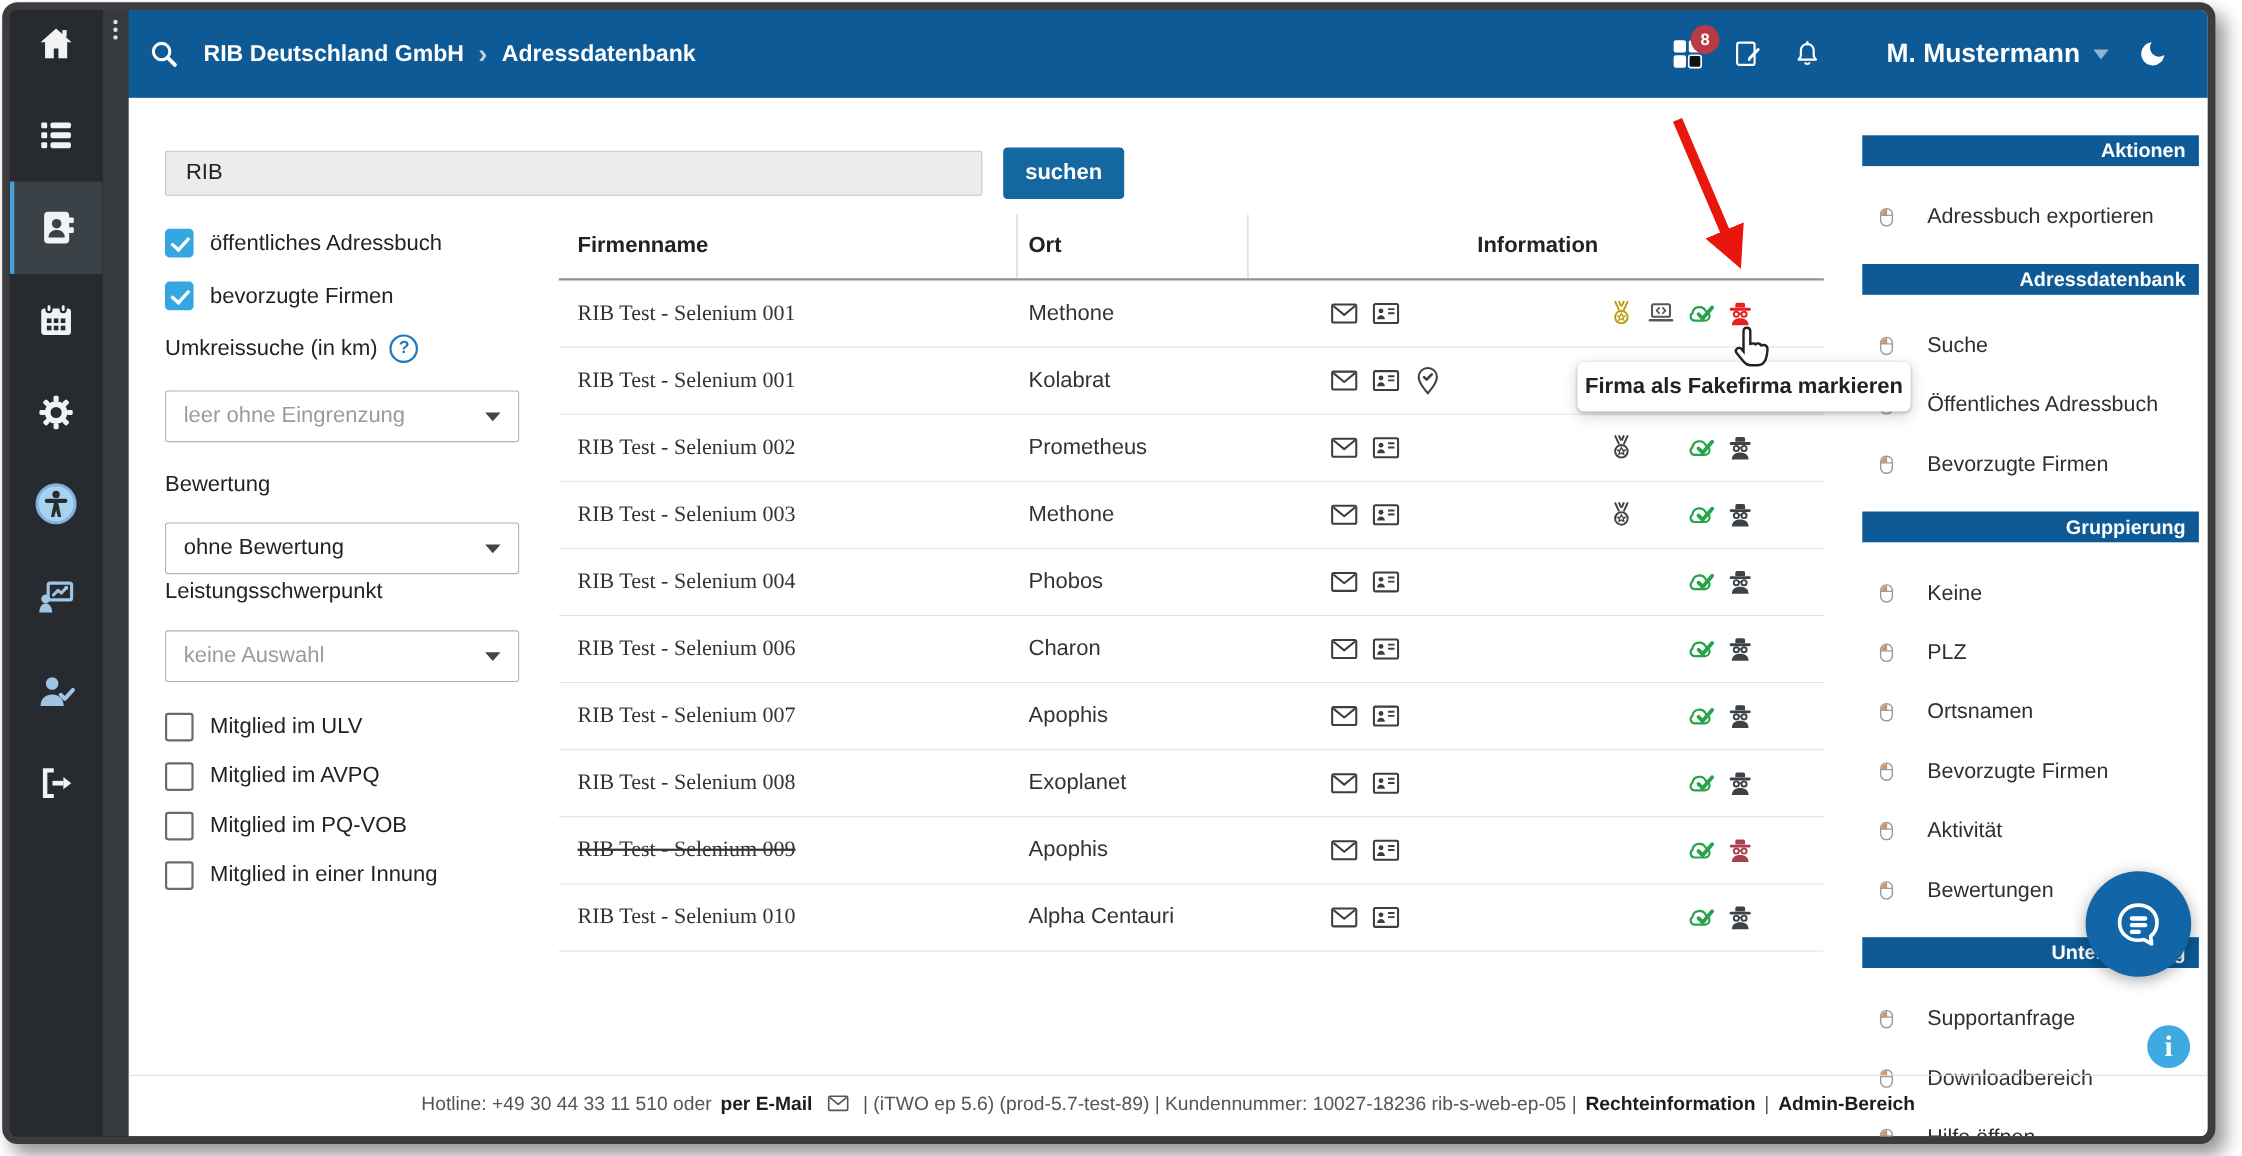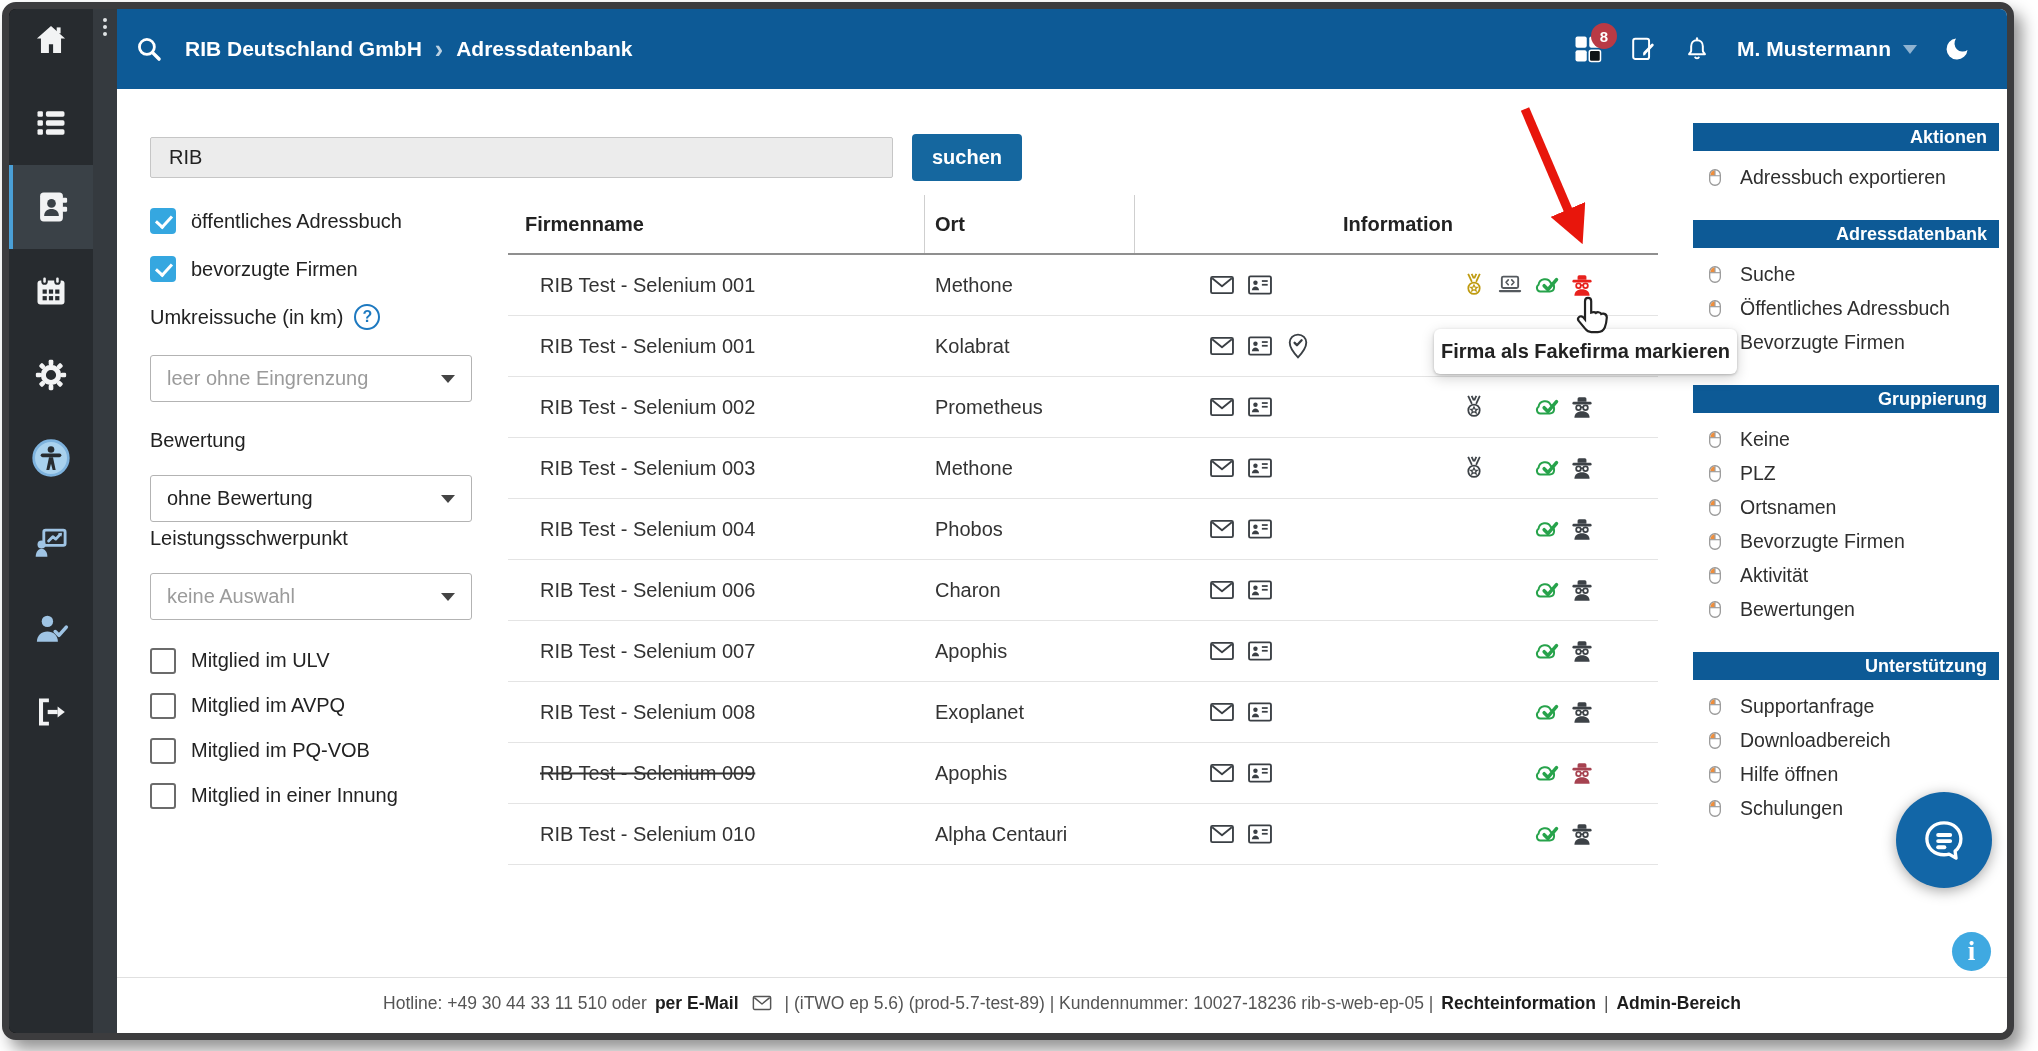--- a/index.html
+++ b/index.html
@@ -24,7 +24,7 @@
   .gridwrap{position:relative;width:30px;height:30px;}
   .gridwrap .tic{width:30px;height:30px;}
   .badge{position:absolute;top:-11px;right:-14px;width:26px;height:26px;border-radius:50%;background:#b93a45;color:#fff;font-size:15px;font-weight:bold;display:flex;align-items:center;justify-content:center;}
-  .username{font-weight:bold;font-size:21px;}
+  .username{font-weight:bold;font-size:24px;margin-left:32px;}
   .caret{width:0;height:0;border-left:7px solid transparent;border-right:7px solid transparent;border-top:9px solid #8fb3d1;margin-left:2px;}
   .moon{width:26px;height:26px;}
   .content{position:relative;flex:1;background:#fff;}

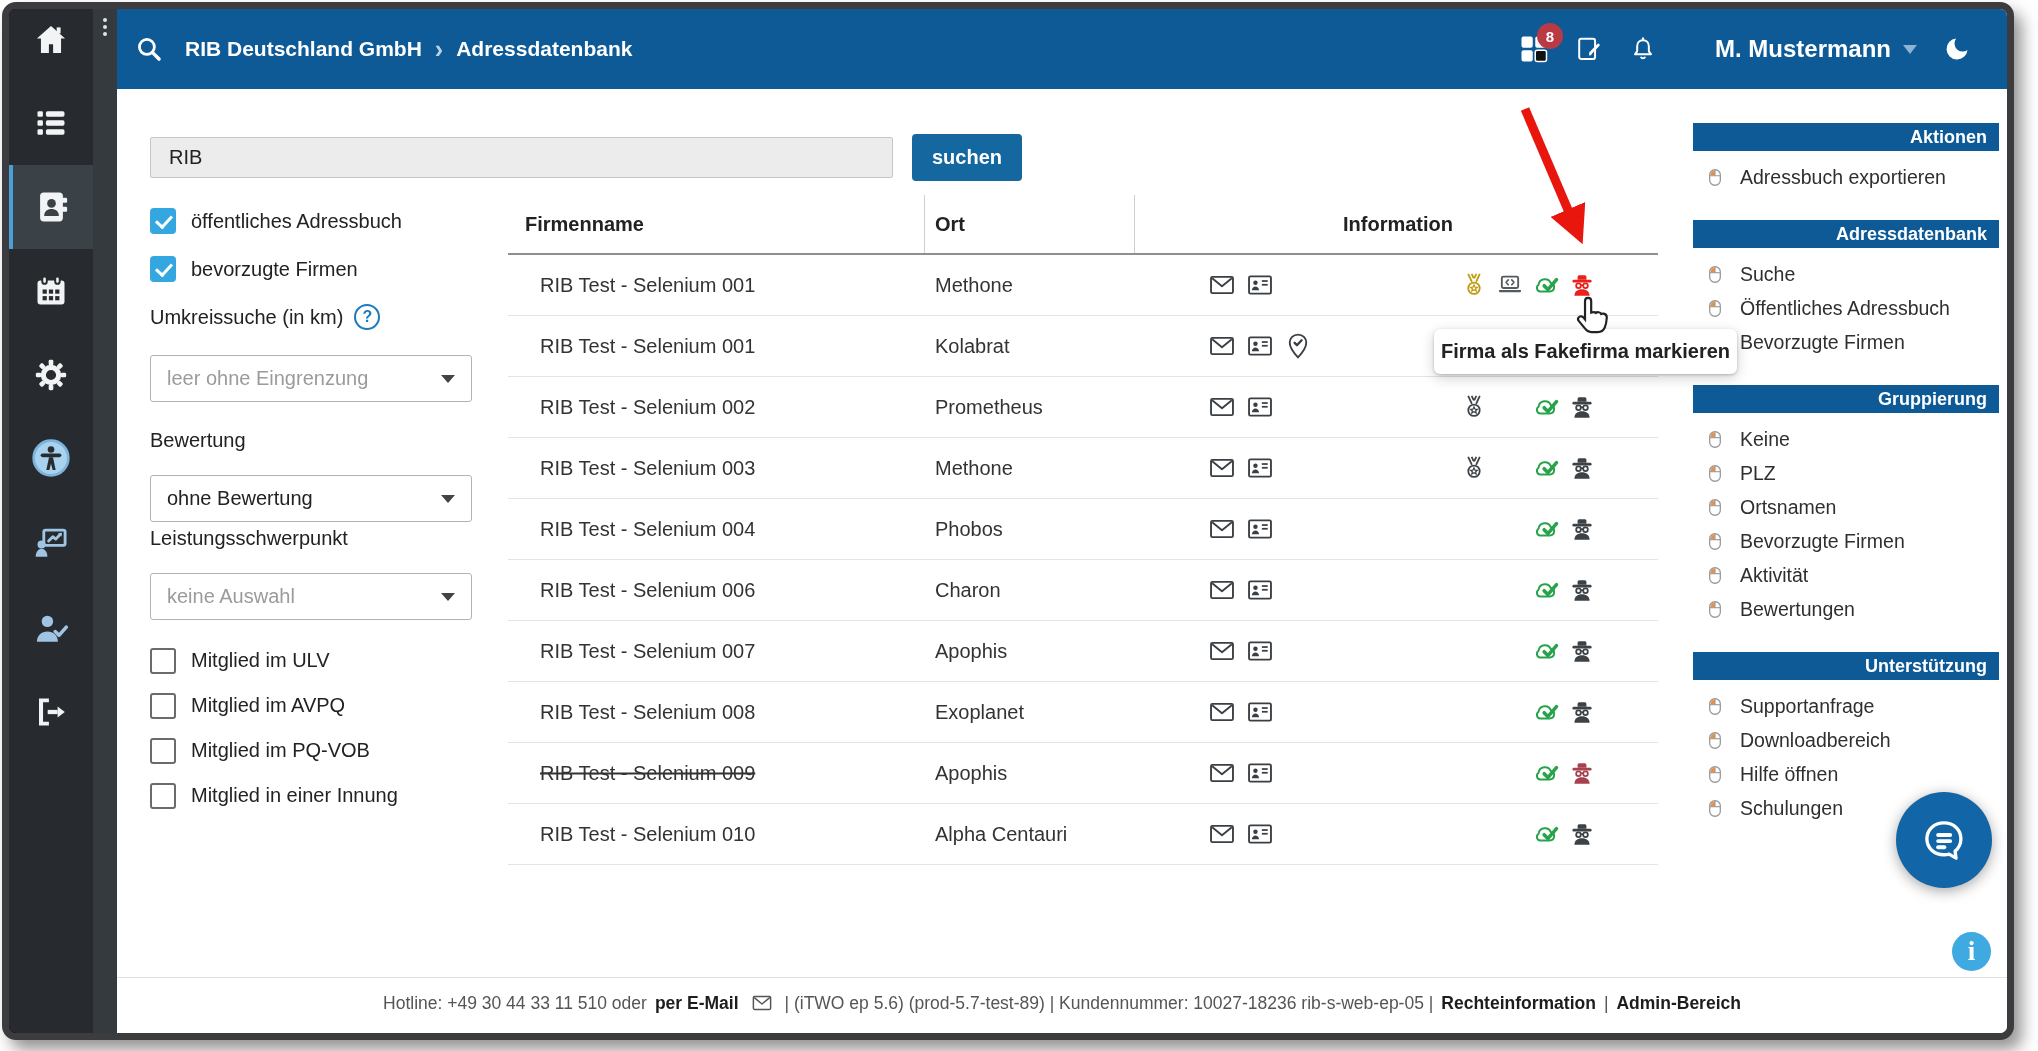--- a/index.html
+++ b/index.html
@@ -70,7 +70,7 @@
   .rpanel{position:absolute;left:1576px;top:34px;width:306px;}
   .rp-bar{height:28px;background:#0d5a96;color:#fff;font-weight:bold;font-size:18px;display:flex;align-items:center;justify-content:flex-end;padding-right:12px;}
   .rp-items{padding:9px 0 26px;}
-  .rp-item{height:34px;display:flex;align-items:center;gap:16px;padding-left:13px;font-size:19.5px;color:#2f2f2f;cursor:pointer;}
+  .rp-item{height:34px;display:flex;align-items:center;gap:28px;padding-left:13px;font-size:19.5px;color:#2f2f2f;cursor:pointer;margin-top:20px;}
   .ic-mouse{width:18px;height:23px;flex:none;display:block;}
   
   .tooltip{position:absolute;left:1317px;top:240px;width:303px;height:45px;background:#fff;border-radius:6px;box-shadow:0 1px 3px rgba(0,0,0,.22),0 4px 14px rgba(0,0,0,.18);display:flex;align-items:center;justify-content:center;font-weight:bold;font-size:20px;color:#222;z-index:30;}

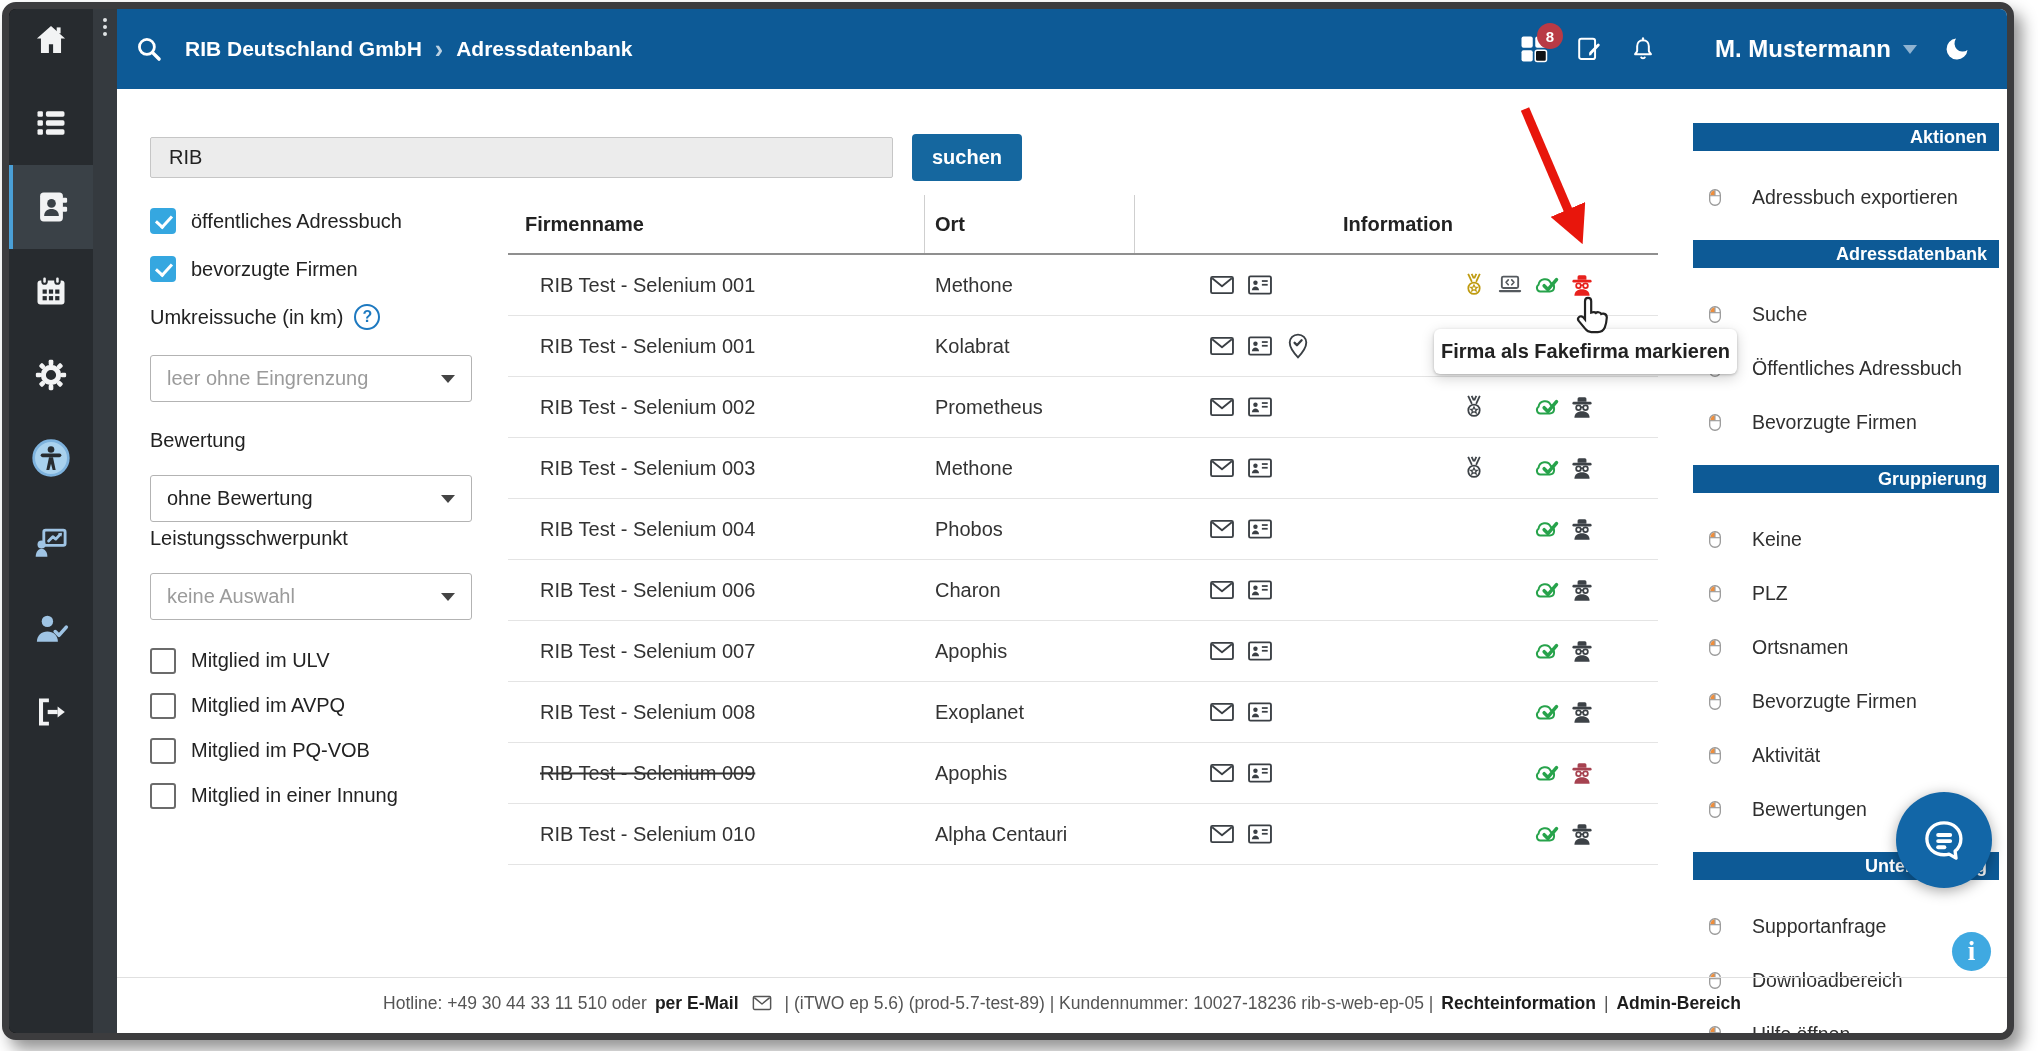--- a/index.html
+++ b/index.html
@@ -57,7 +57,7 @@
   .vline{position:absolute;top:0;bottom:0;width:1px;background:#cfcfcf;}
   .row{height:60px;border-bottom:1px solid #e4e4e4;position:relative;cursor:pointer;}
   .row .cell{position:absolute;top:50%;transform:translateY(-50%);font-size:20px;color:#333;white-space:nowrap;}
-  .row .name{left:32px;}
+  .row .name{left:17px;font-family:Liberation Serif, serif;}
   .row .ort{left:427px;}
   .row.strike .name{text-decoration:line-through;}
   .cicons{position:absolute;left:700px;top:50%;transform:translateY(-50%);display:flex;gap:10px;}

